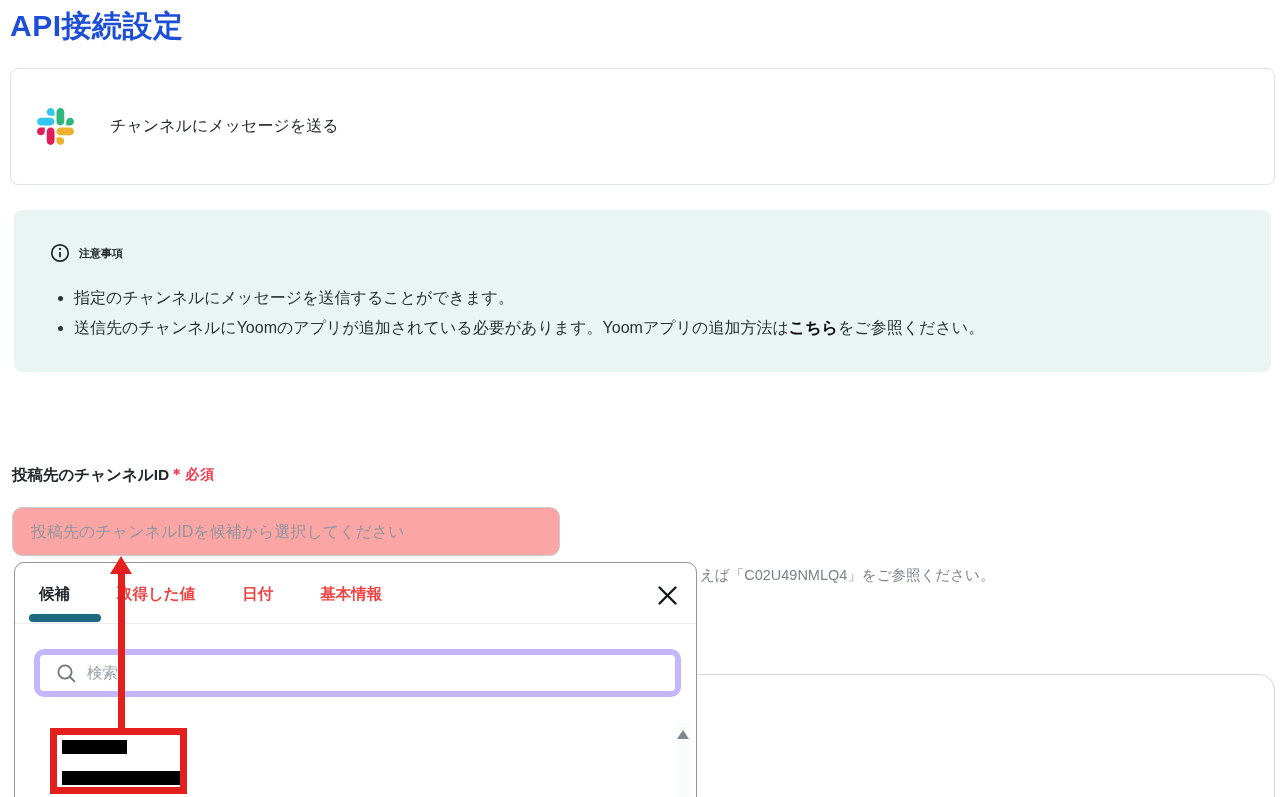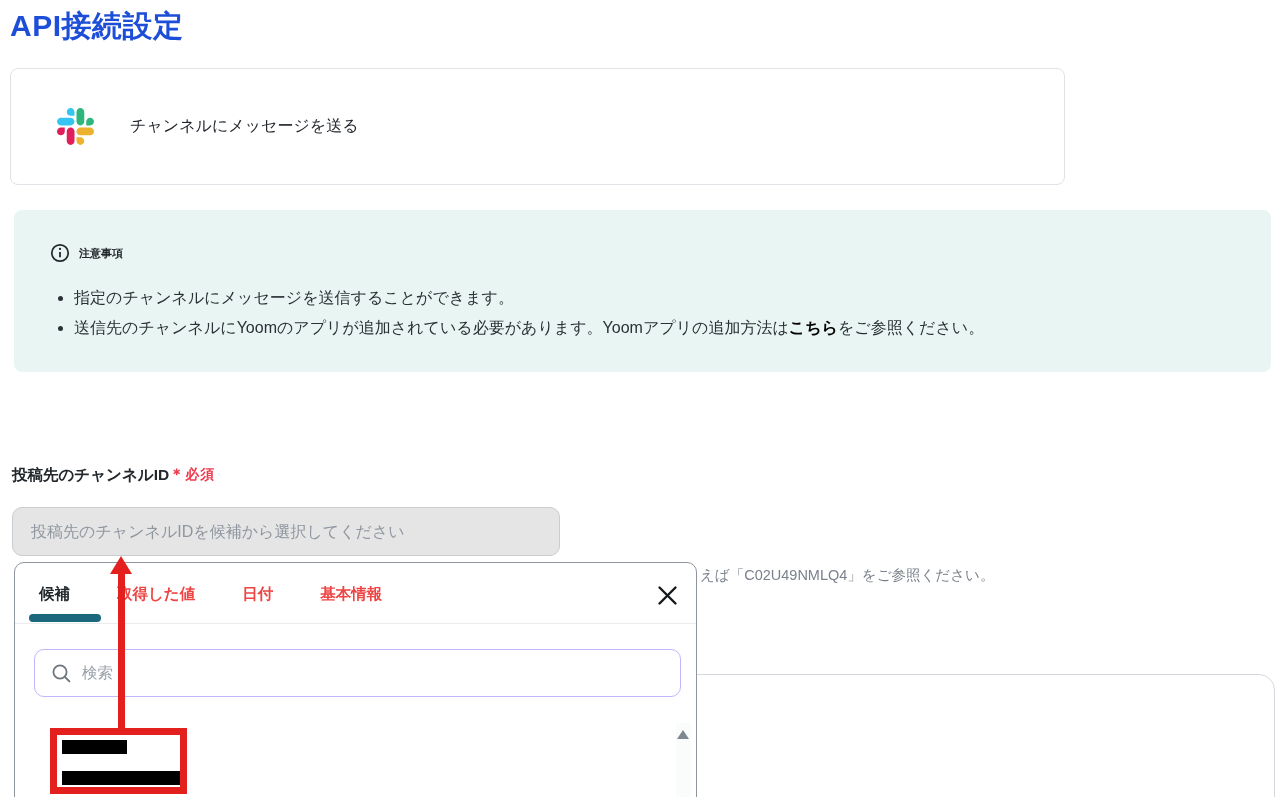--- a/index.html
+++ b/index.html
@@ -13,9 +13,9 @@
   .page-title { left:10px; top:6px; font-size:30px; font-weight:700; color:#1d4ed8; letter-spacing:.5px; }
 
   .action-card {
-    left:10px; top:68px; width:1055px; height:117px;
+    left:10px; top:68px; width:1265px; height:117px;
     border:1px solid #dfe2e6; border-radius:8px; background:#fff;
-    display:flex; align-items:center; padding-left:46px; gap:36px;
+    display:flex; align-items:center; padding-left:26px; gap:36px;
   }
   .slack-icon { width:37px; height:37px; flex:0 0 auto; }
   .action-card-label { font-size:16px; color:#23282e; }

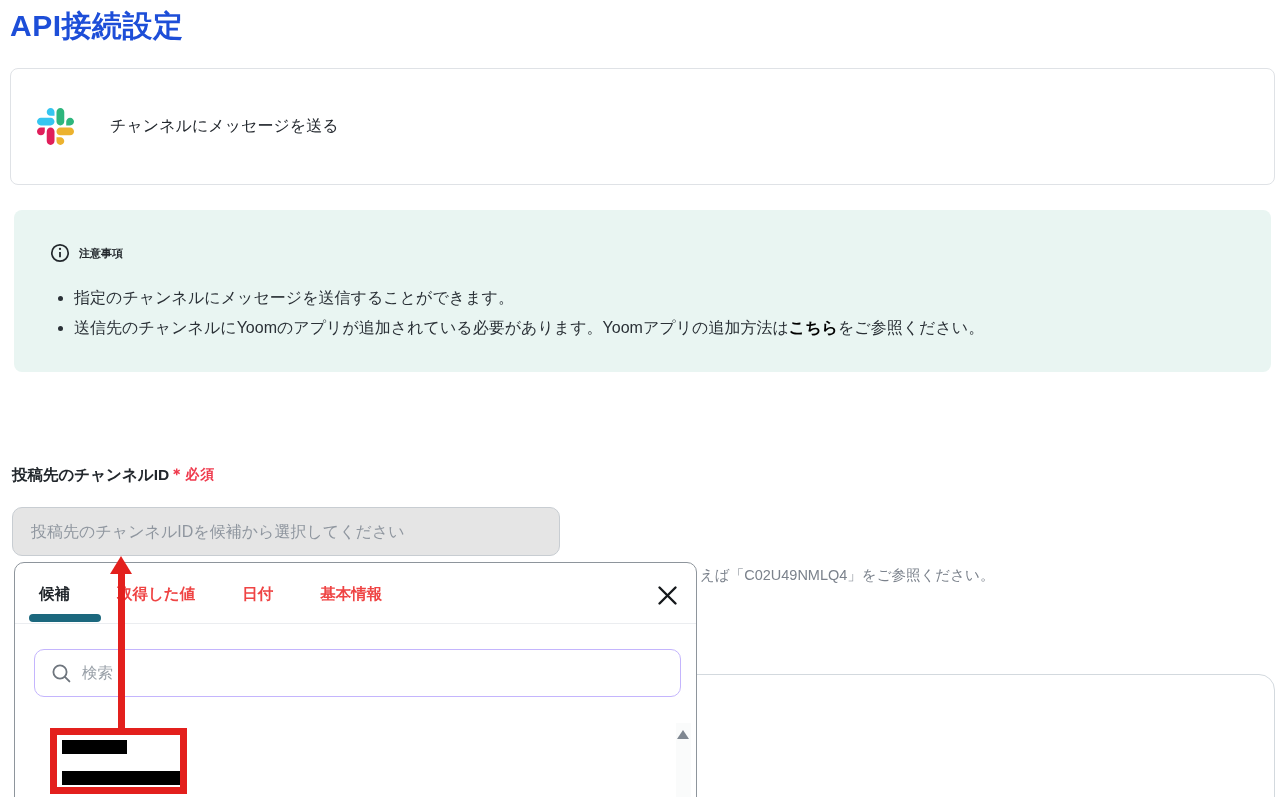--- a/index.html
+++ b/index.html
@@ -35,7 +35,7 @@
 
   .channel-input {
     left:12px; top:507px; width:548px; height:49px;
-    border:1px solid #c8cdd2; border-radius:10px; background:#e5e5e5;
+    border:1px solid #c8cdd2; border-radius:10px; background:#fca5a5;
     font-size:16px; padding:0 18px; color:#33383e; outline:none;
     font-family:"Liberation Sans","DejaVu Sans",sans-serif;
   }

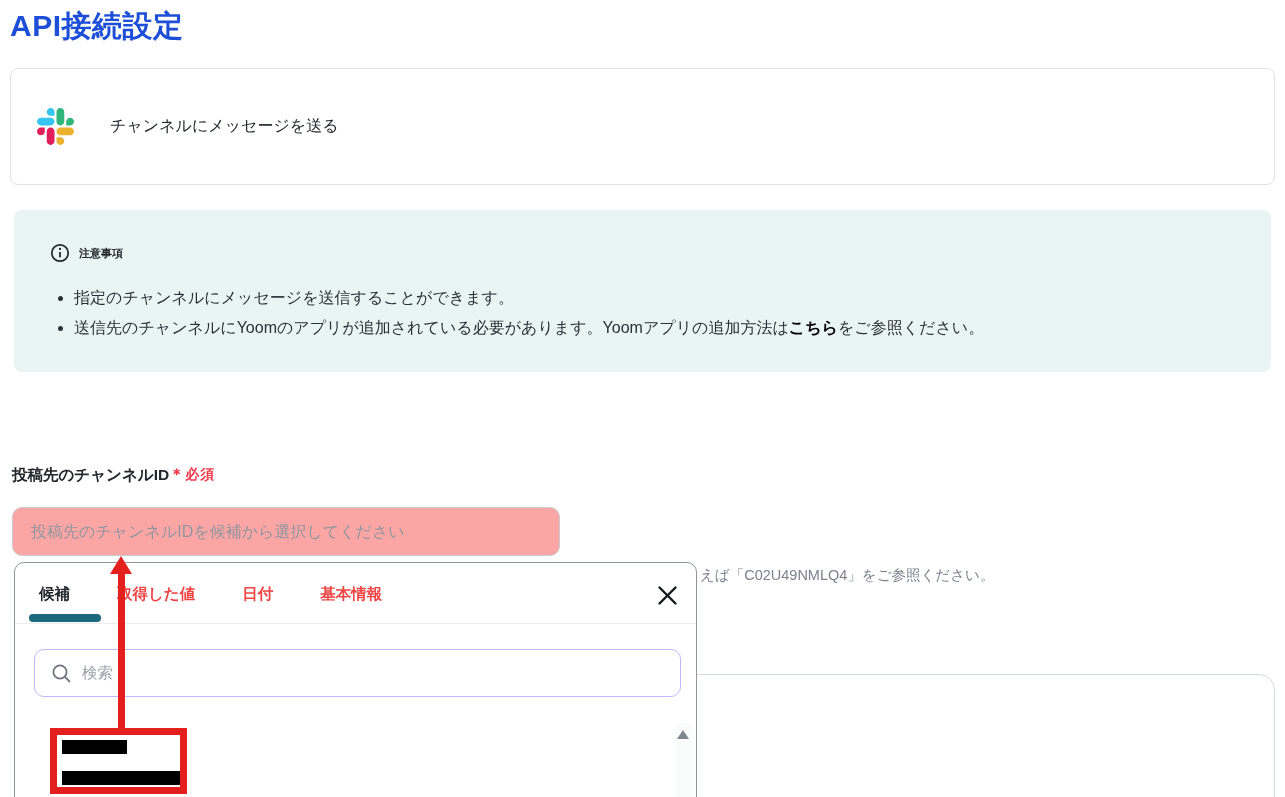--- a/index.html
+++ b/index.html
@@ -61,7 +61,7 @@
                display:flex; align-items:center; justify-content:center; }
   .search-box {
     position:absolute; left:19px; top:86px; width:647px; height:48px;
-    border:1px solid #c4b5fd; border-radius:10px; display:flex; align-items:center; padding-left:16px; gap:10px;
+    border:6px solid #c4b5fd; border-radius:10px; display:flex; align-items:center; padding-left:16px; gap:10px;
   }
   .search-input { border:none; outline:none; flex:1; font-size:15.5px; color:#33383e; background:transparent;
                   font-family:"Liberation Sans","DejaVu Sans",sans-serif; }

